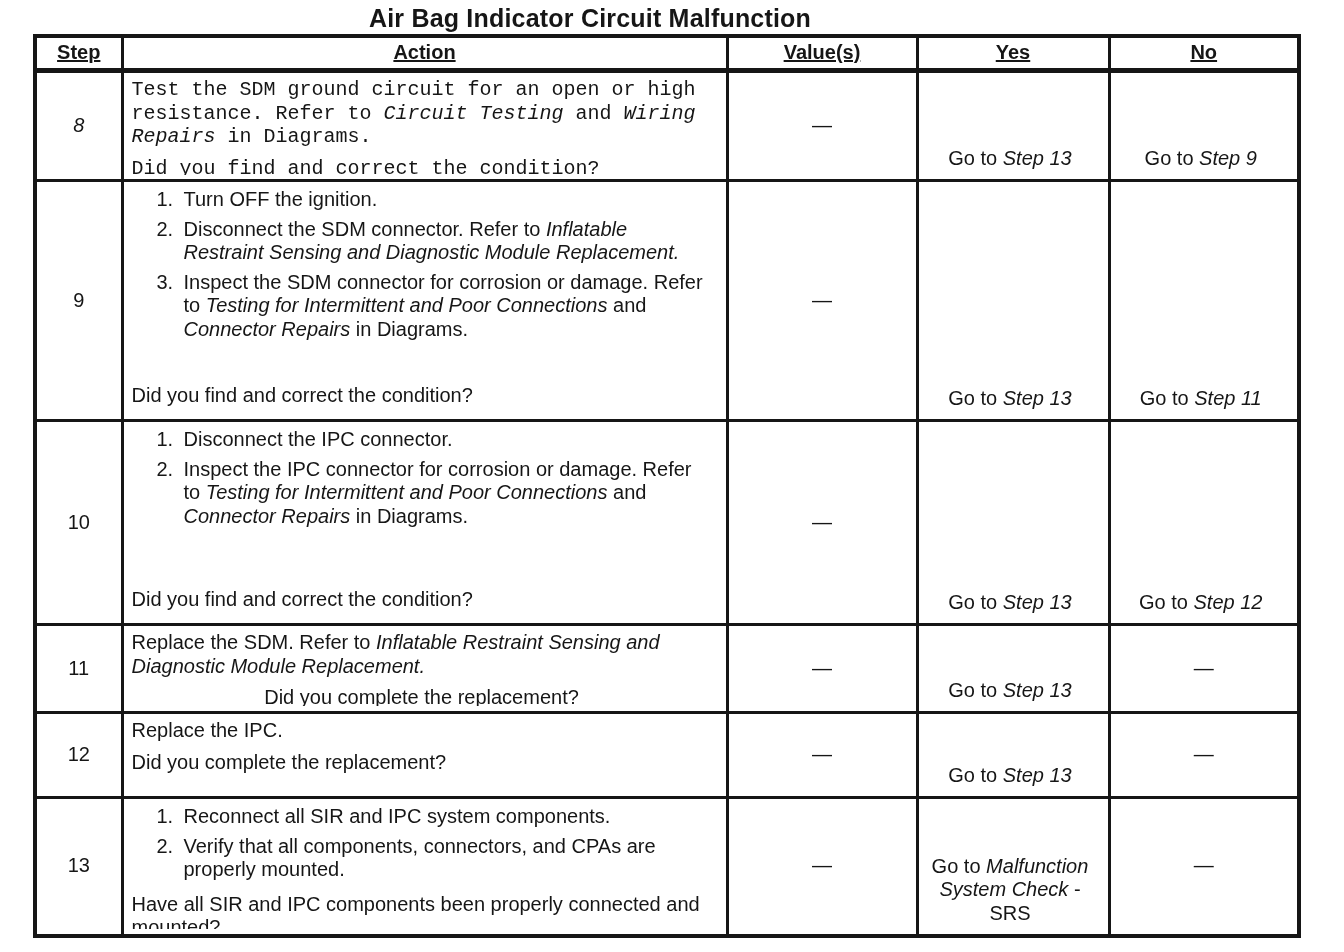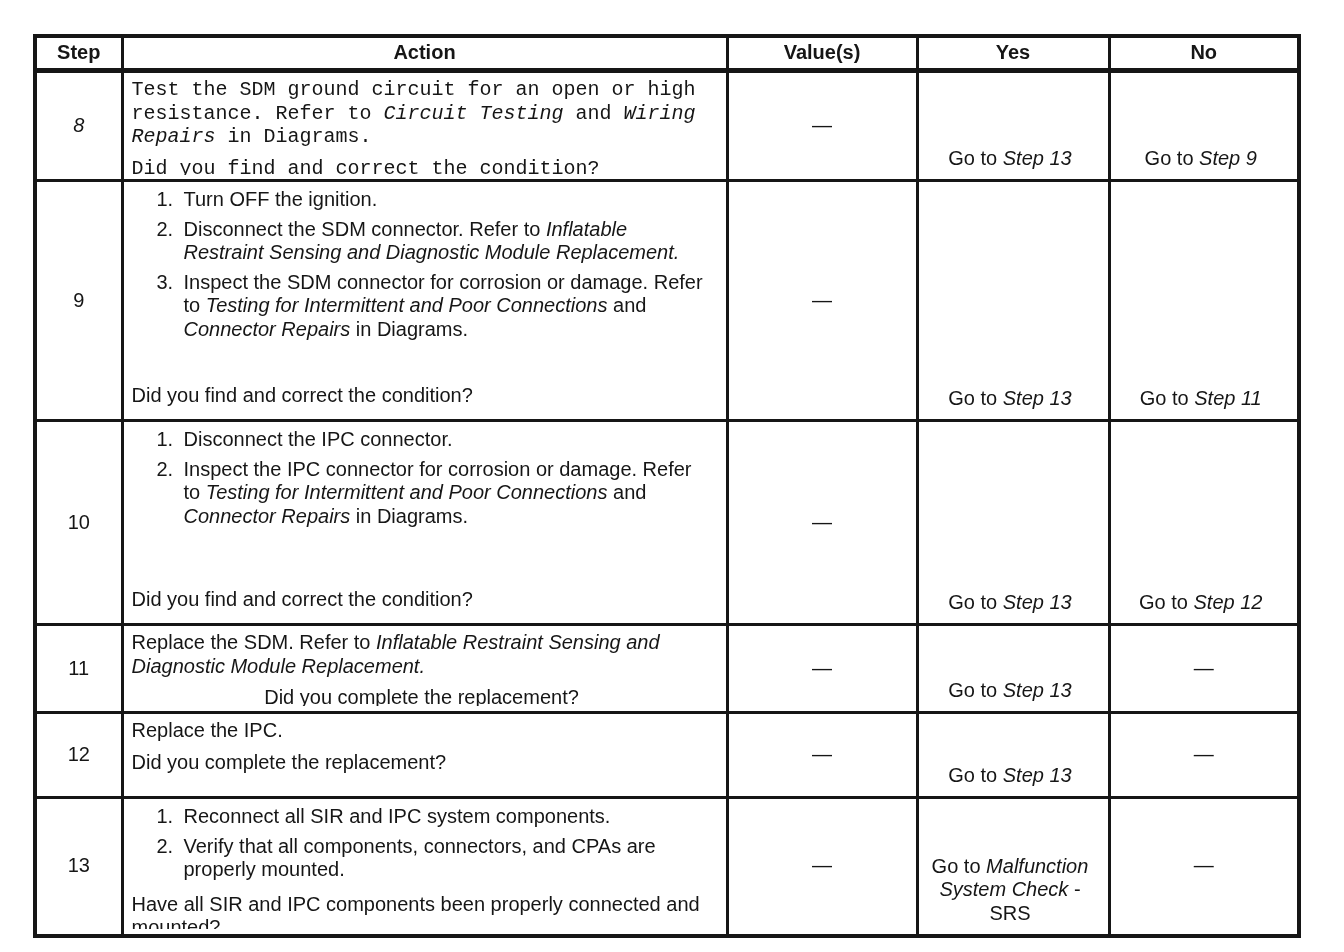--- a/index.html
+++ b/index.html
@@ -94,6 +94,7 @@
 <body>
 
 <div class="page">
+  <div class="doc-title">Air Bag Indicator Circuit Malfunction</div>
 
   <table class="diag">
     <colgroup>

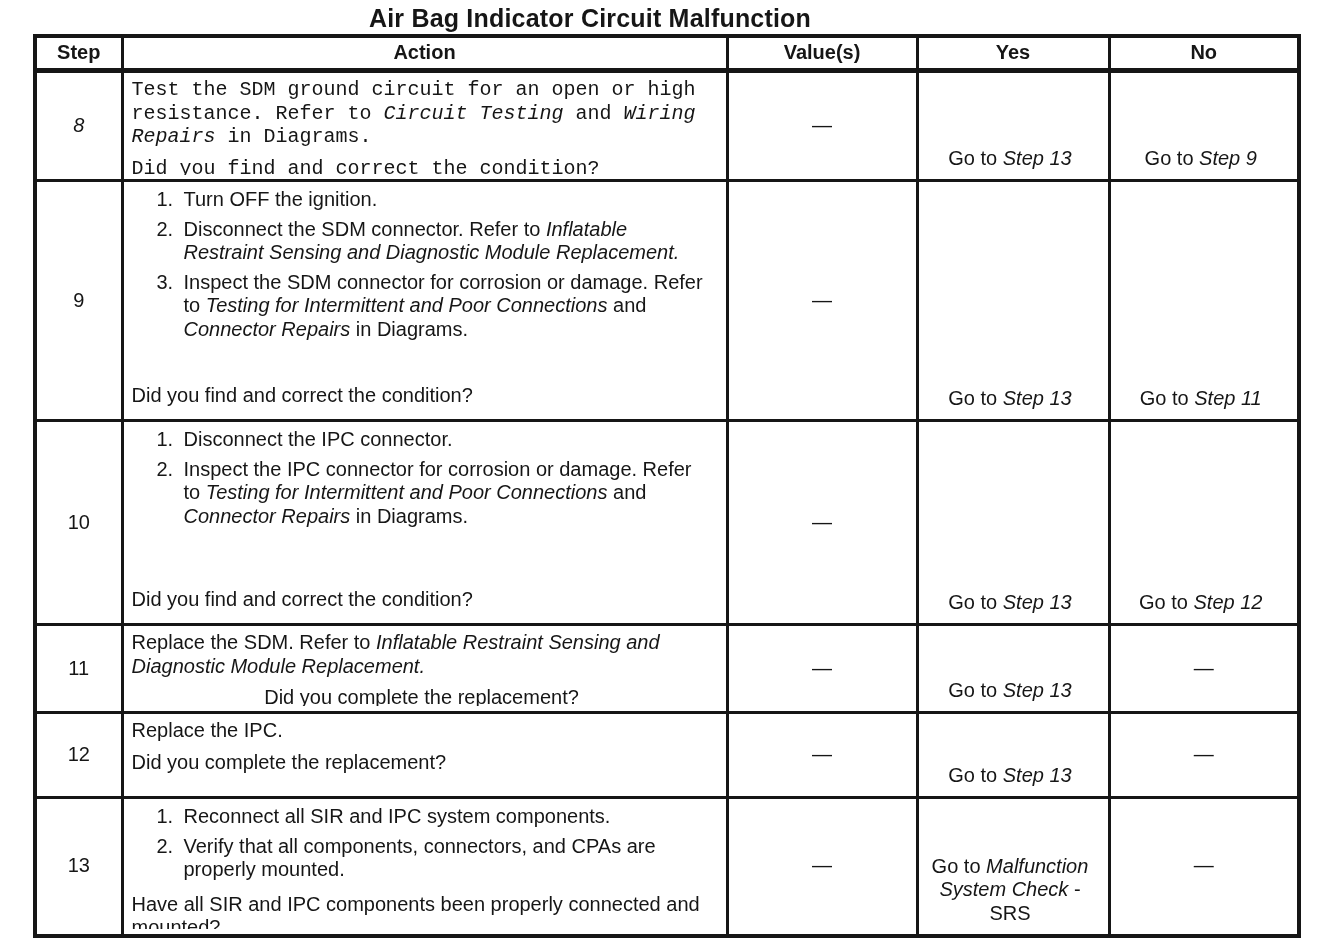--- a/index.html
+++ b/index.html
@@ -46,6 +46,7 @@
     text-align:center;
     vertical-align:middle;
     border-bottom:5px solid #161616;
+    text-decoration:underline;
   }
   tr.tr-0{height:110px;}
   tr.tr-1{height:240px;}

